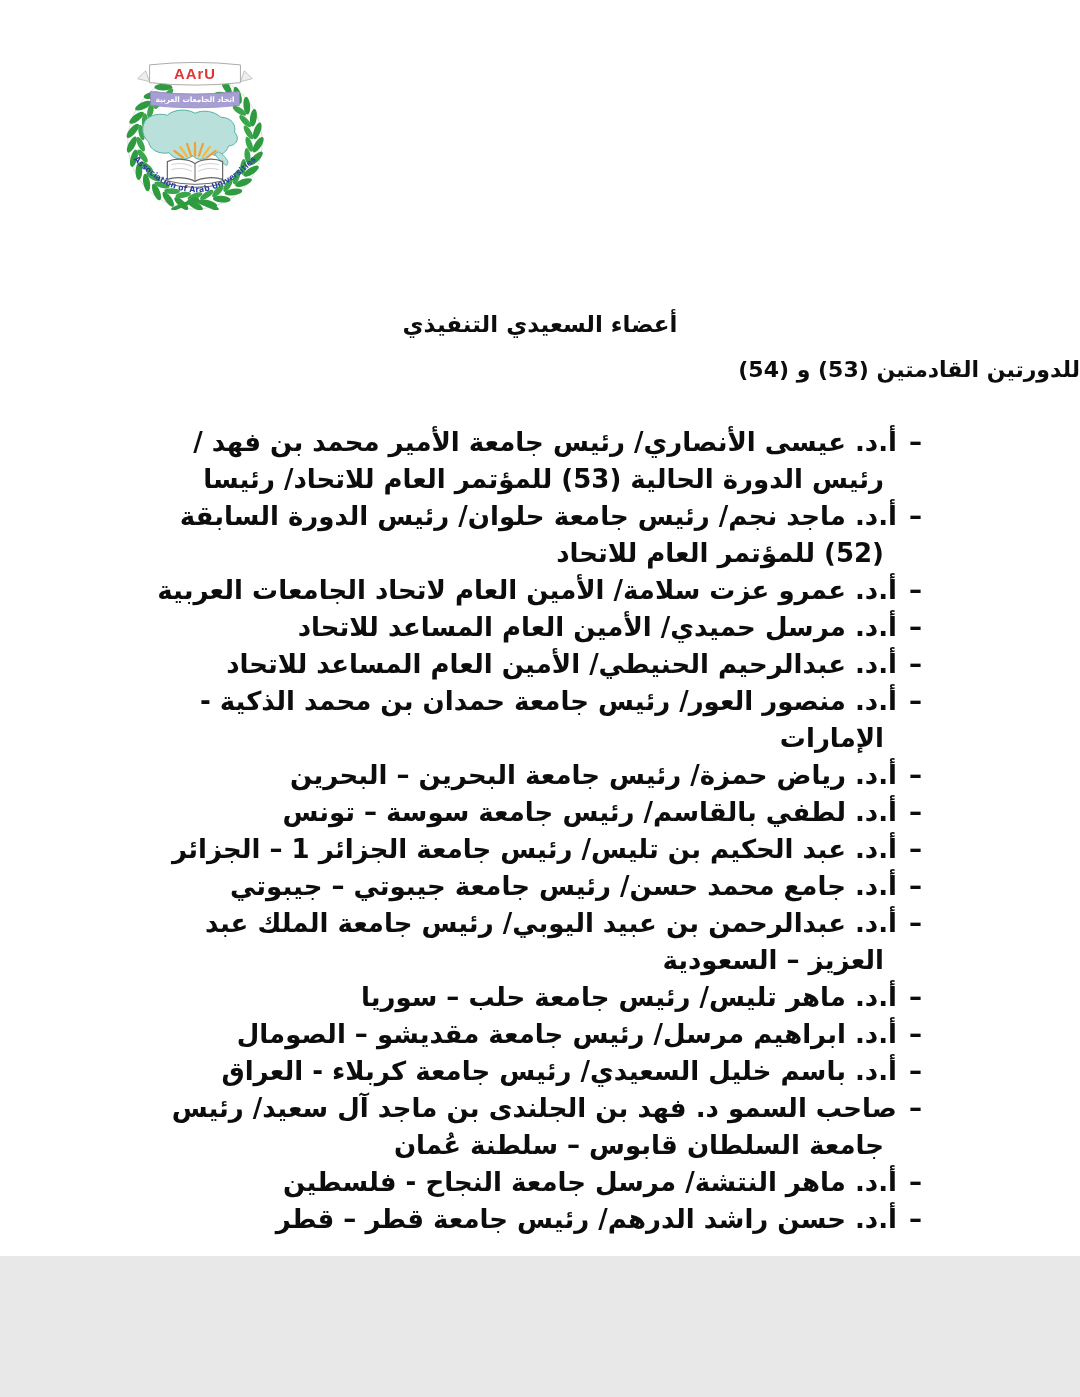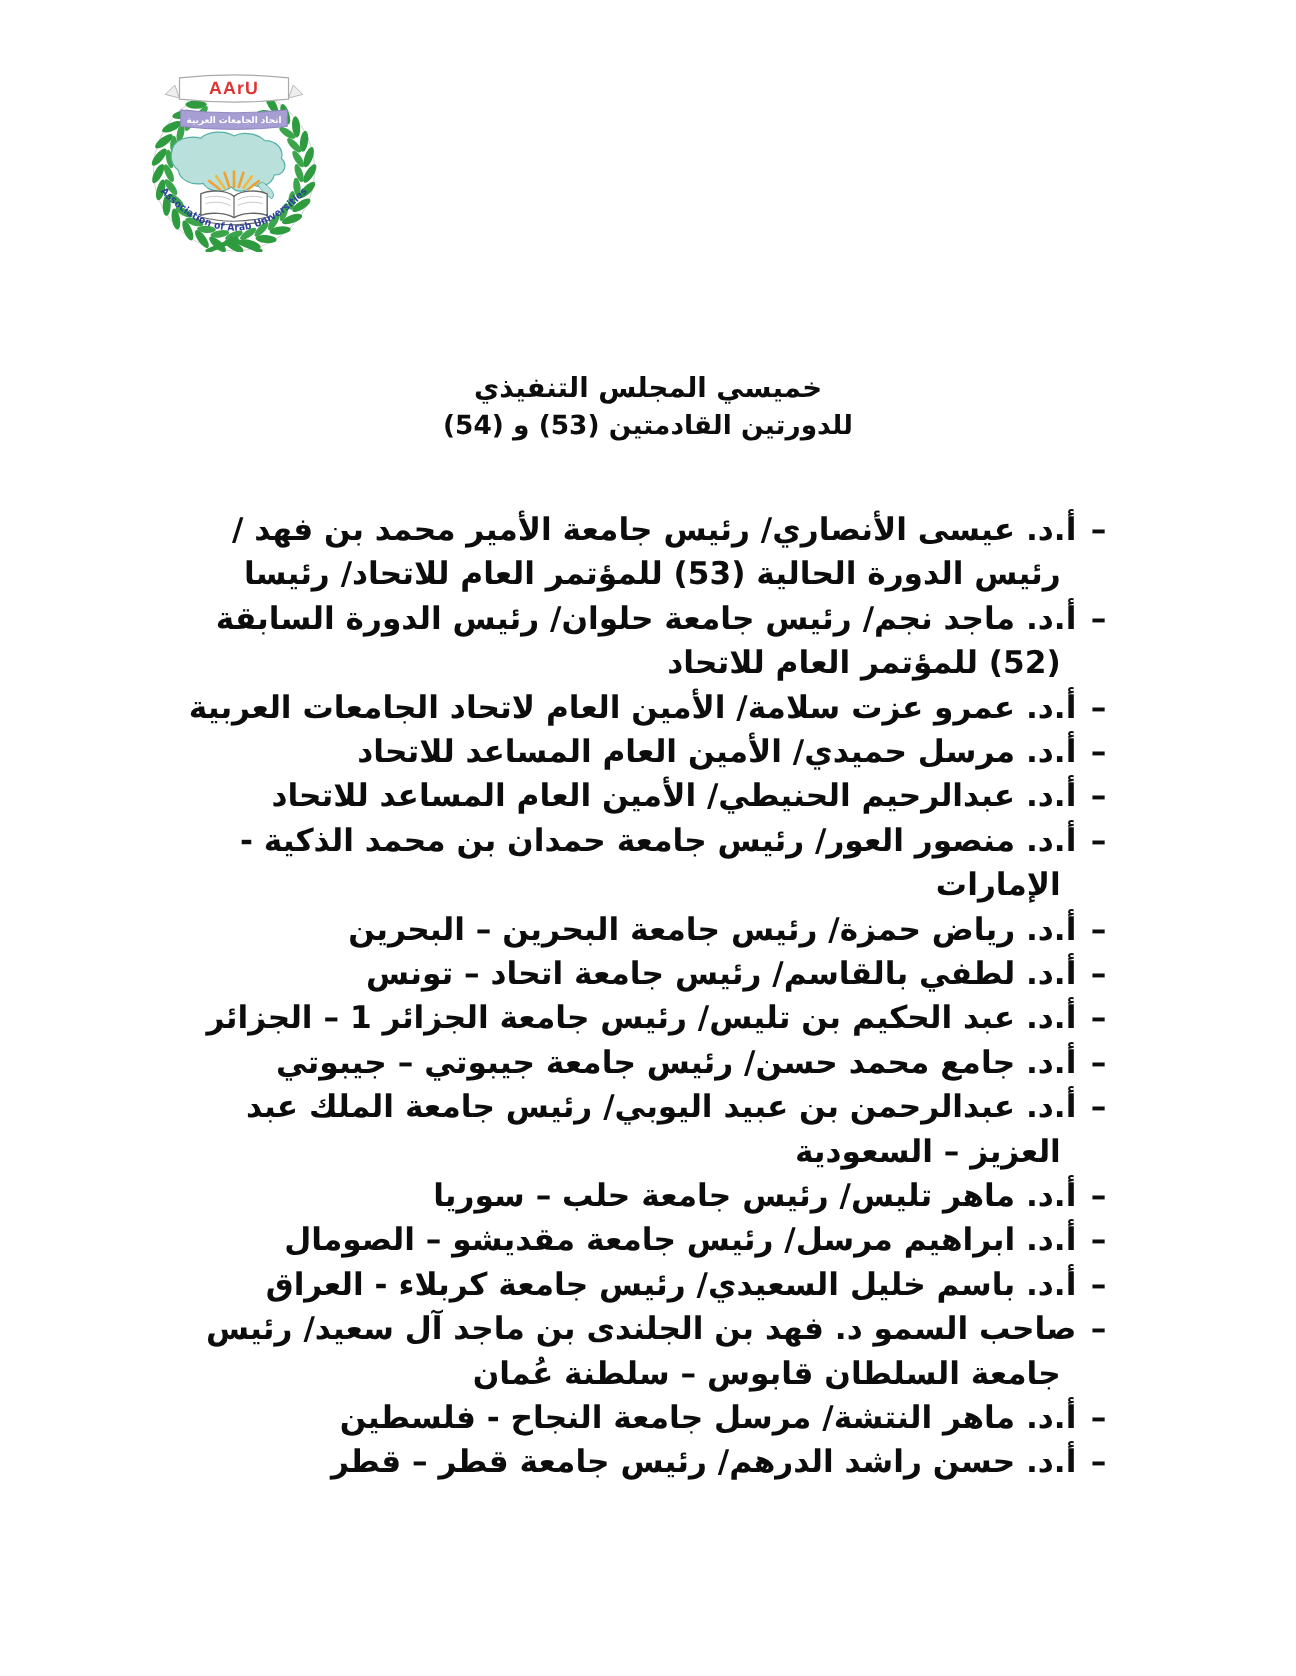--- a/index.html
+++ b/index.html
@@ -5,7 +5,7 @@
   html,body{margin:0;padding:0;background:#e8e8e8;}
   .page{
     position:relative;
-    width:1080px;height:1397px;
+    width:1080px;height:1256px;
     margin:0 auto;
     background:#ffffff;
     font-family:"DejaVu Sans",sans-serif;

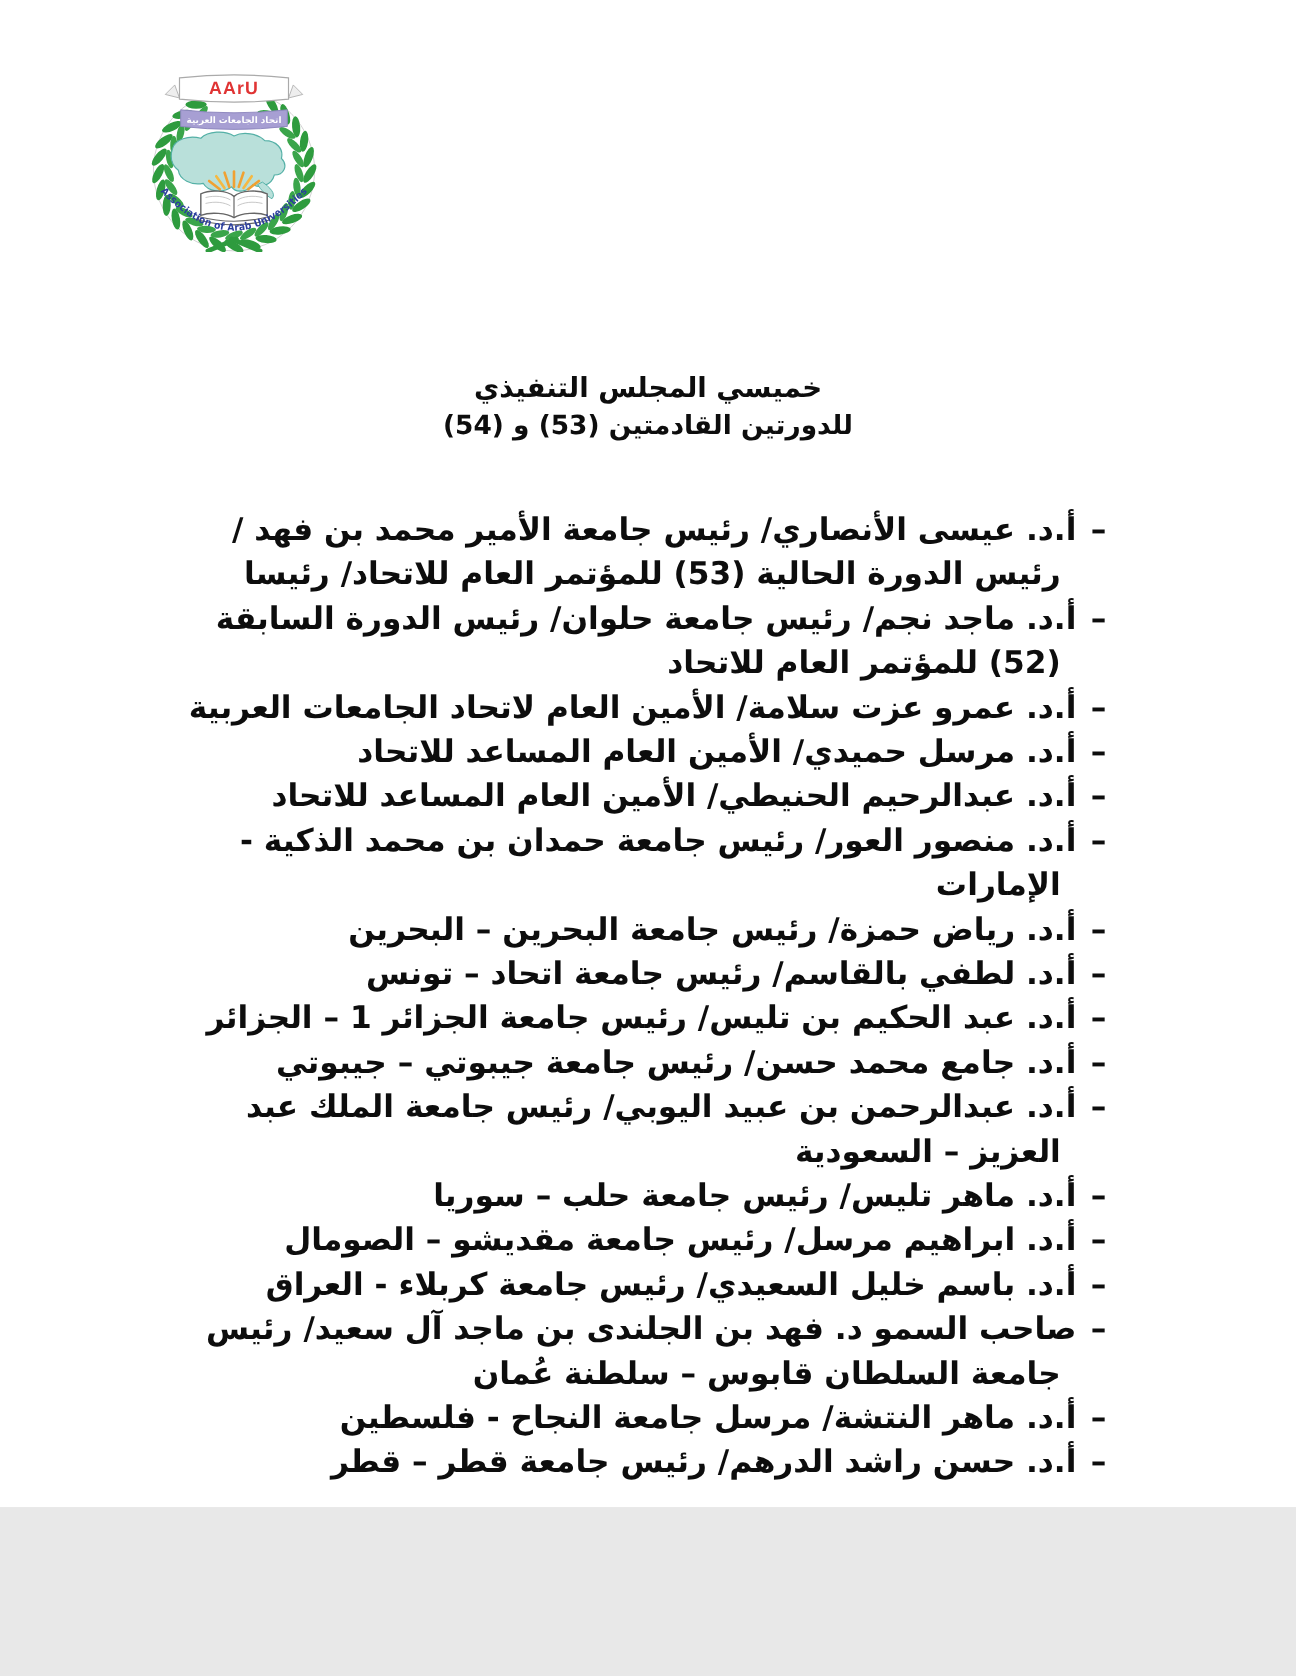--- a/index.html
+++ b/index.html
@@ -153,7 +153,7 @@
   </svg>
 
   <div class="heading">
-    <div class="title">خميسي المجلس التنفيذي</div>
+    <div class="title">أعضاء السعيدي التنفيذي</div>
     <div class="subtitle">للدورتين القادمتين (53) و (54)</div>
   </div>
 

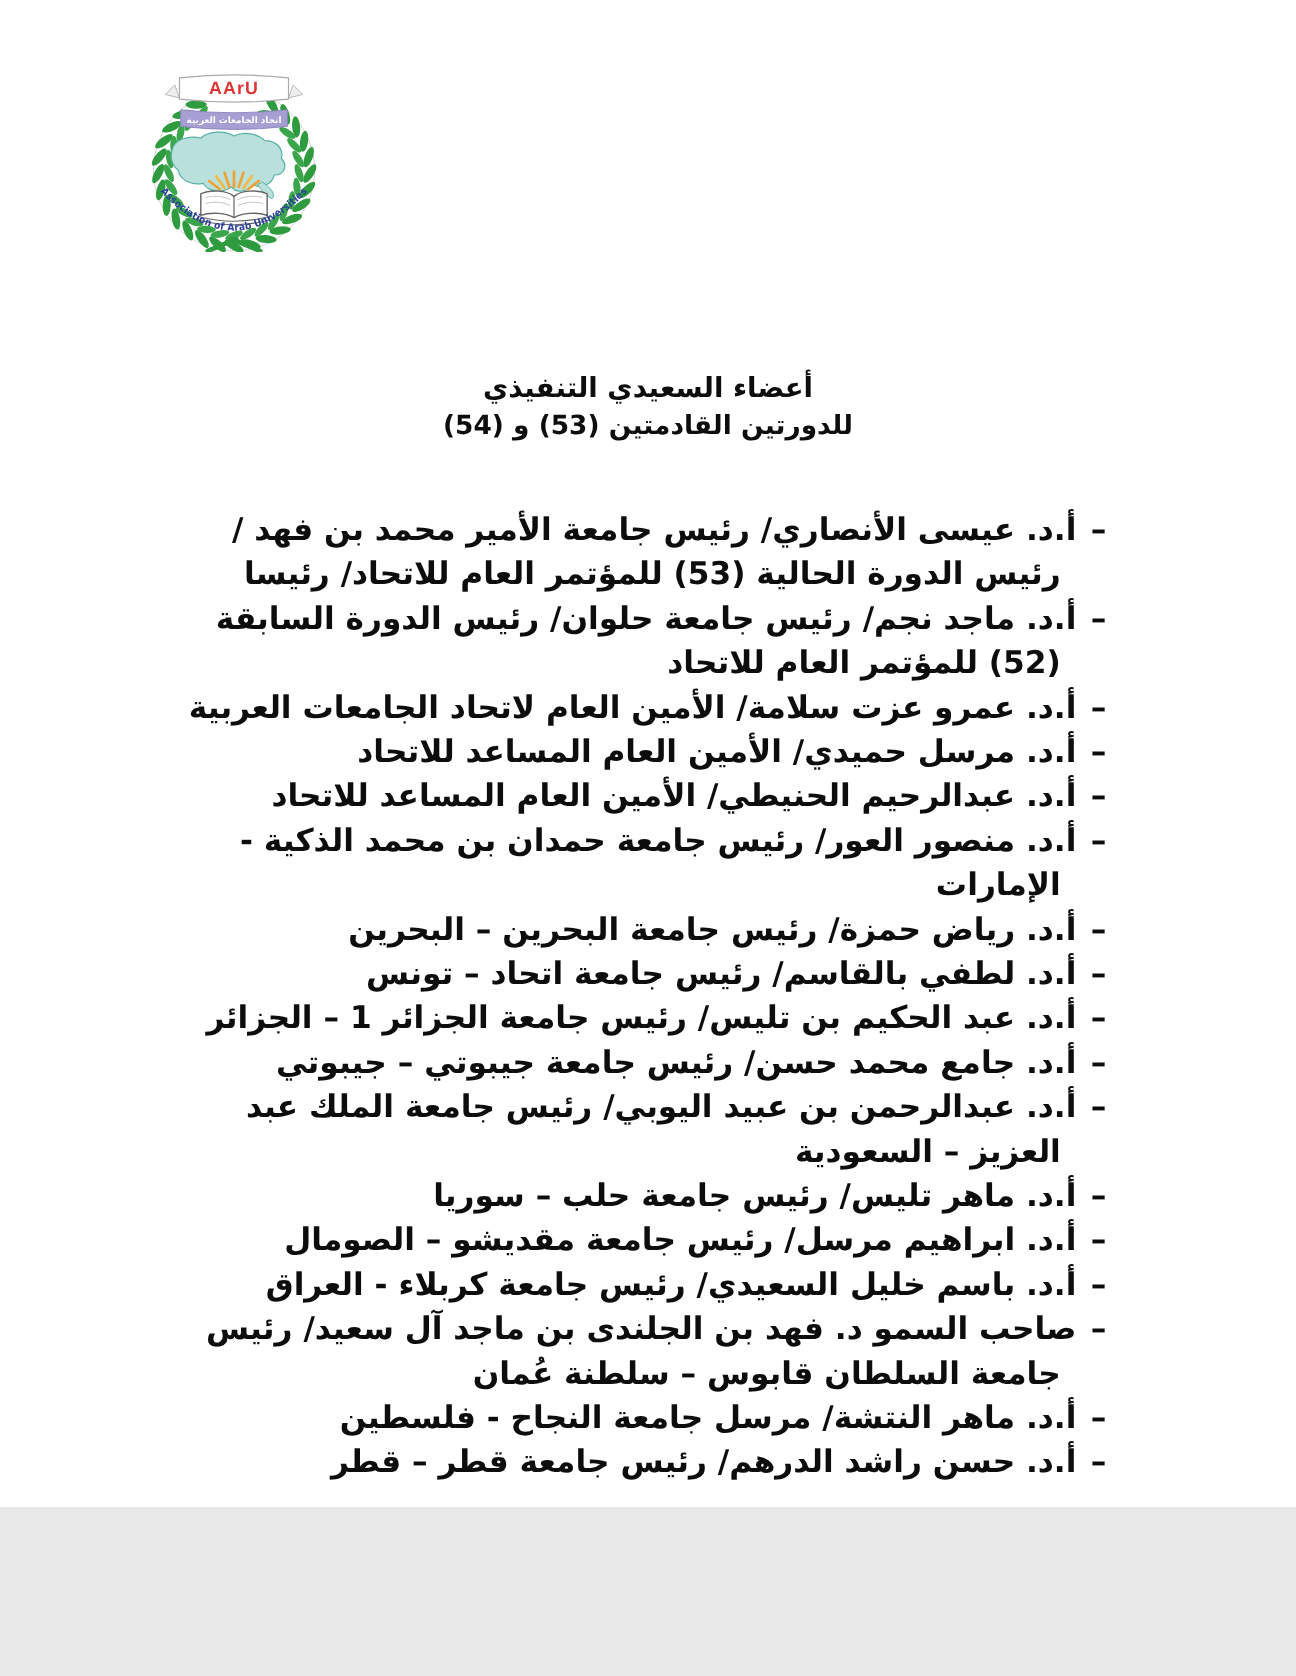--- a/index.html
+++ b/index.html
@@ -26,7 +26,7 @@
     color:#0d0d0d;
   }
   .heading .title{font-size:23px;line-height:32px;}
-  .heading .subtitle{font-size:22px;line-height:32px;}
+  .heading .subtitle{font-size:22px;line-height:32px;margin-top:14px;text-align:right;}
   .members{
     position:absolute;
     top:424px;right:158px;left:150px;

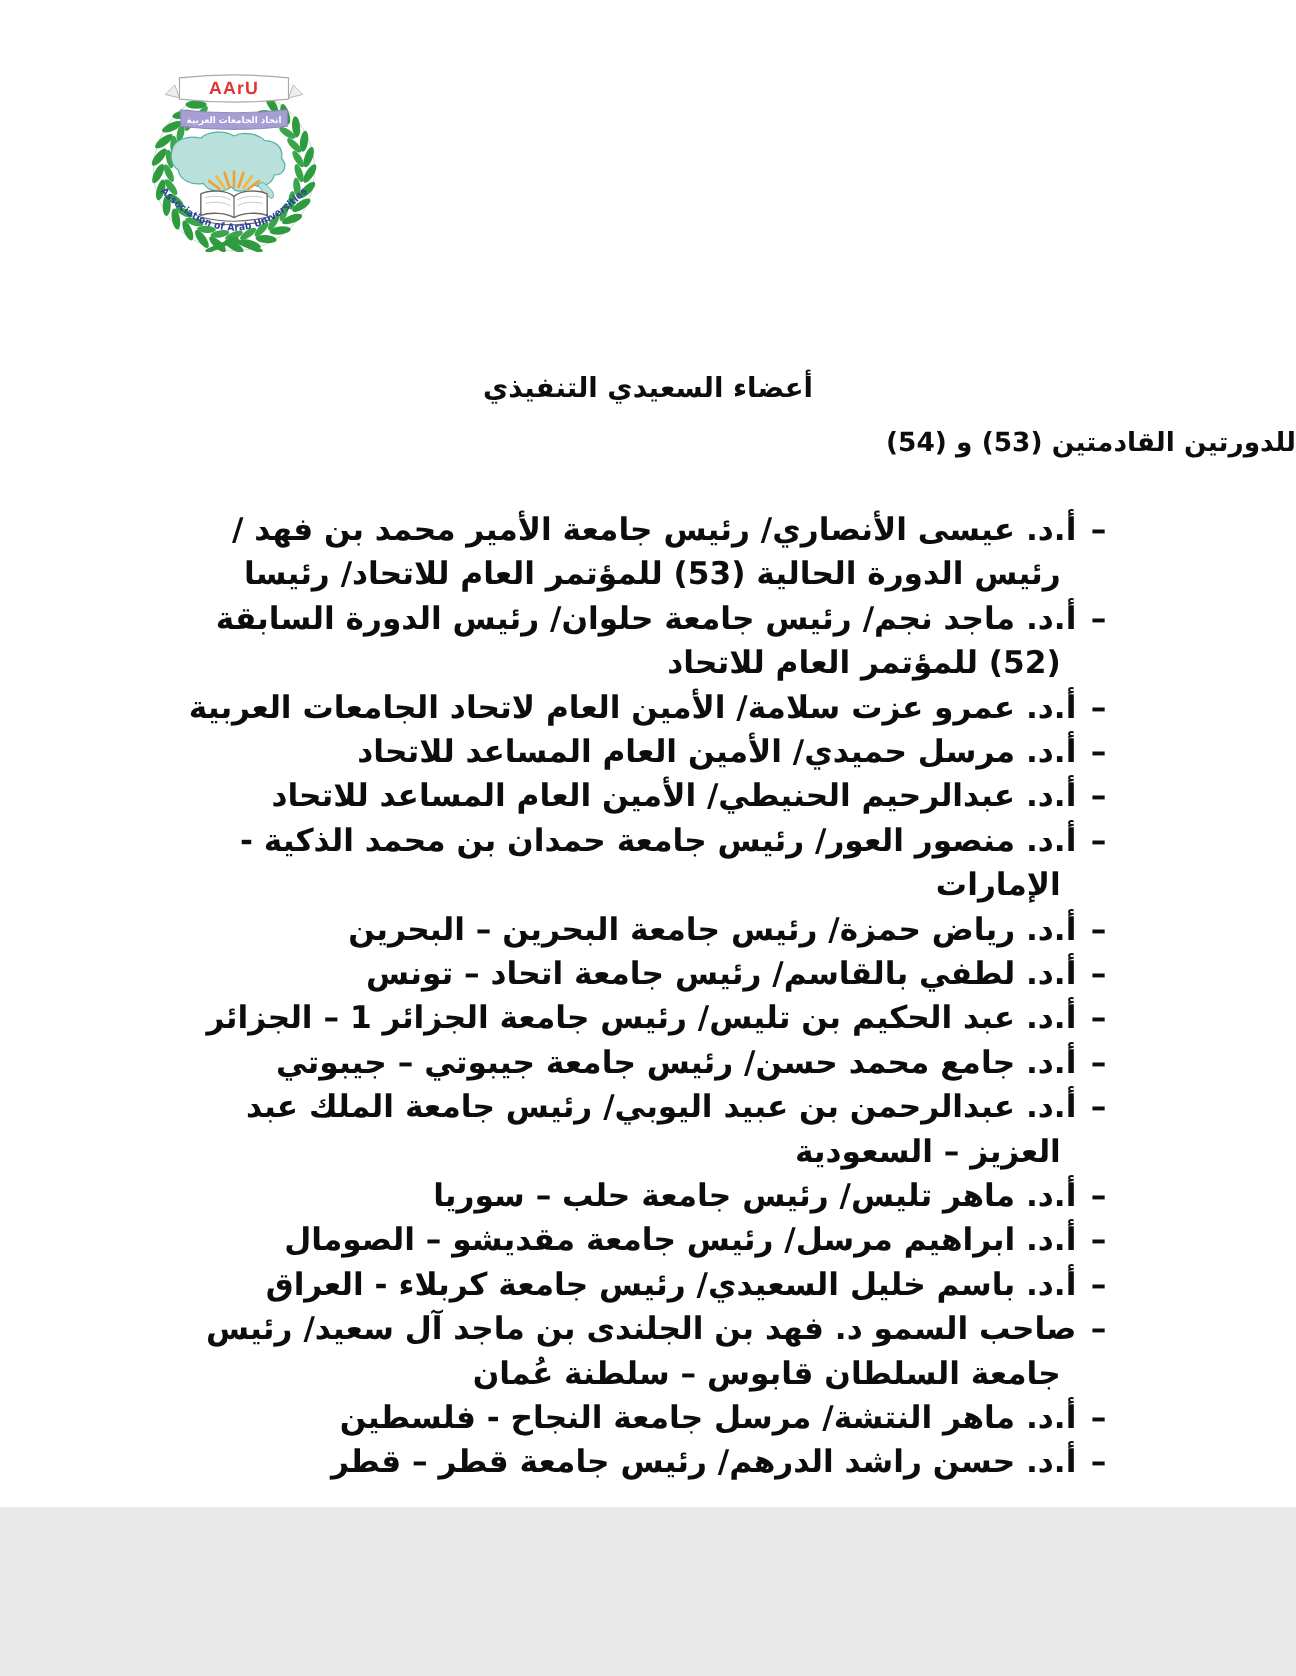--- a/index.html
+++ b/index.html
@@ -166,7 +166,7 @@
         <li><span class="dash">–</span><span>أ.د. عبدالرحيم الحنيطي/ الأمين العام المساعد للاتحاد</span></li>
         <li><span class="dash">–</span><span>أ.د. منصور العور/ رئيس جامعة حمدان بن محمد الذكية - الإمارات</span></li>
         <li><span class="dash">–</span><span>أ.د. رياض حمزة/ رئيس جامعة البحرين – البحرين</span></li>
-        <li><span class="dash">–</span><span>أ.د. لطفي بالقاسم/ رئيس جامعة اتحاد – تونس</span></li>
+        <li><span class="dash">–</span><span>أ.د. لطفي بالقاسم/ رئيس جامعة سوسة – تونس</span></li>
         <li><span class="dash">–</span><span>أ.د. عبد الحكيم بن تليس/ رئيس جامعة الجزائر 1 – الجزائر</span></li>
         <li><span class="dash">–</span><span>أ.د. جامع محمد حسن/ رئيس جامعة جيبوتي – جيبوتي</span></li>
         <li><span class="dash">–</span><span>أ.د. عبدالرحمن بن عبيد اليوبي/ رئيس جامعة الملك عبد العزيز – السعودية</span></li>

